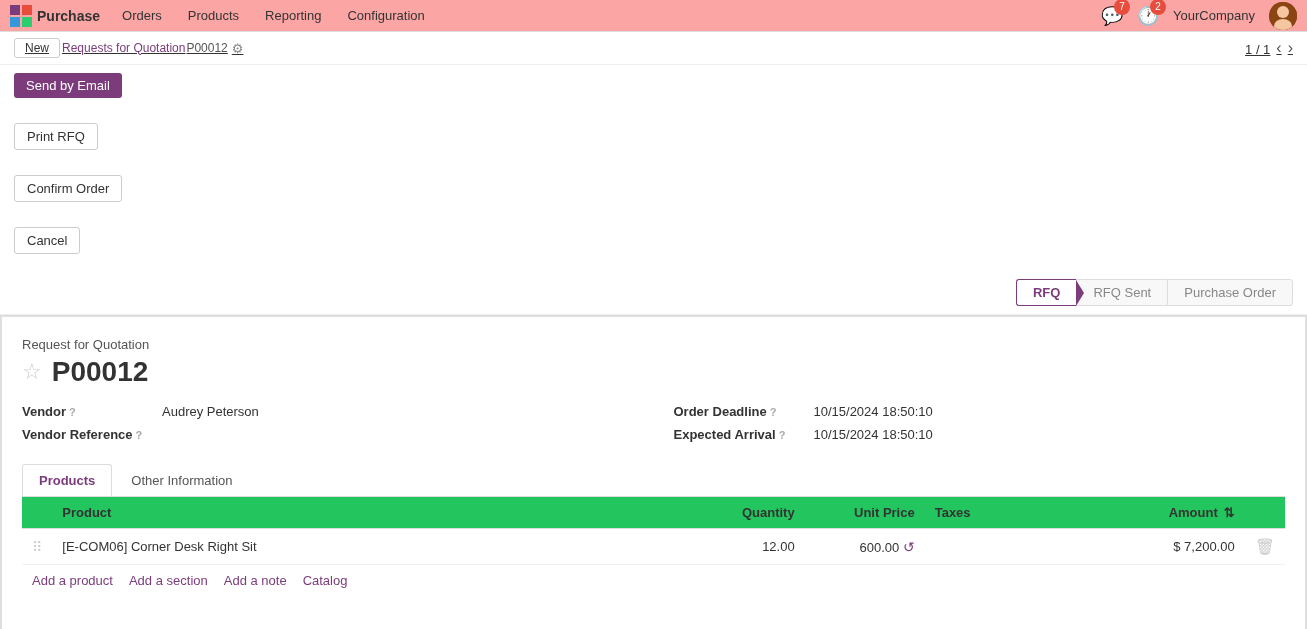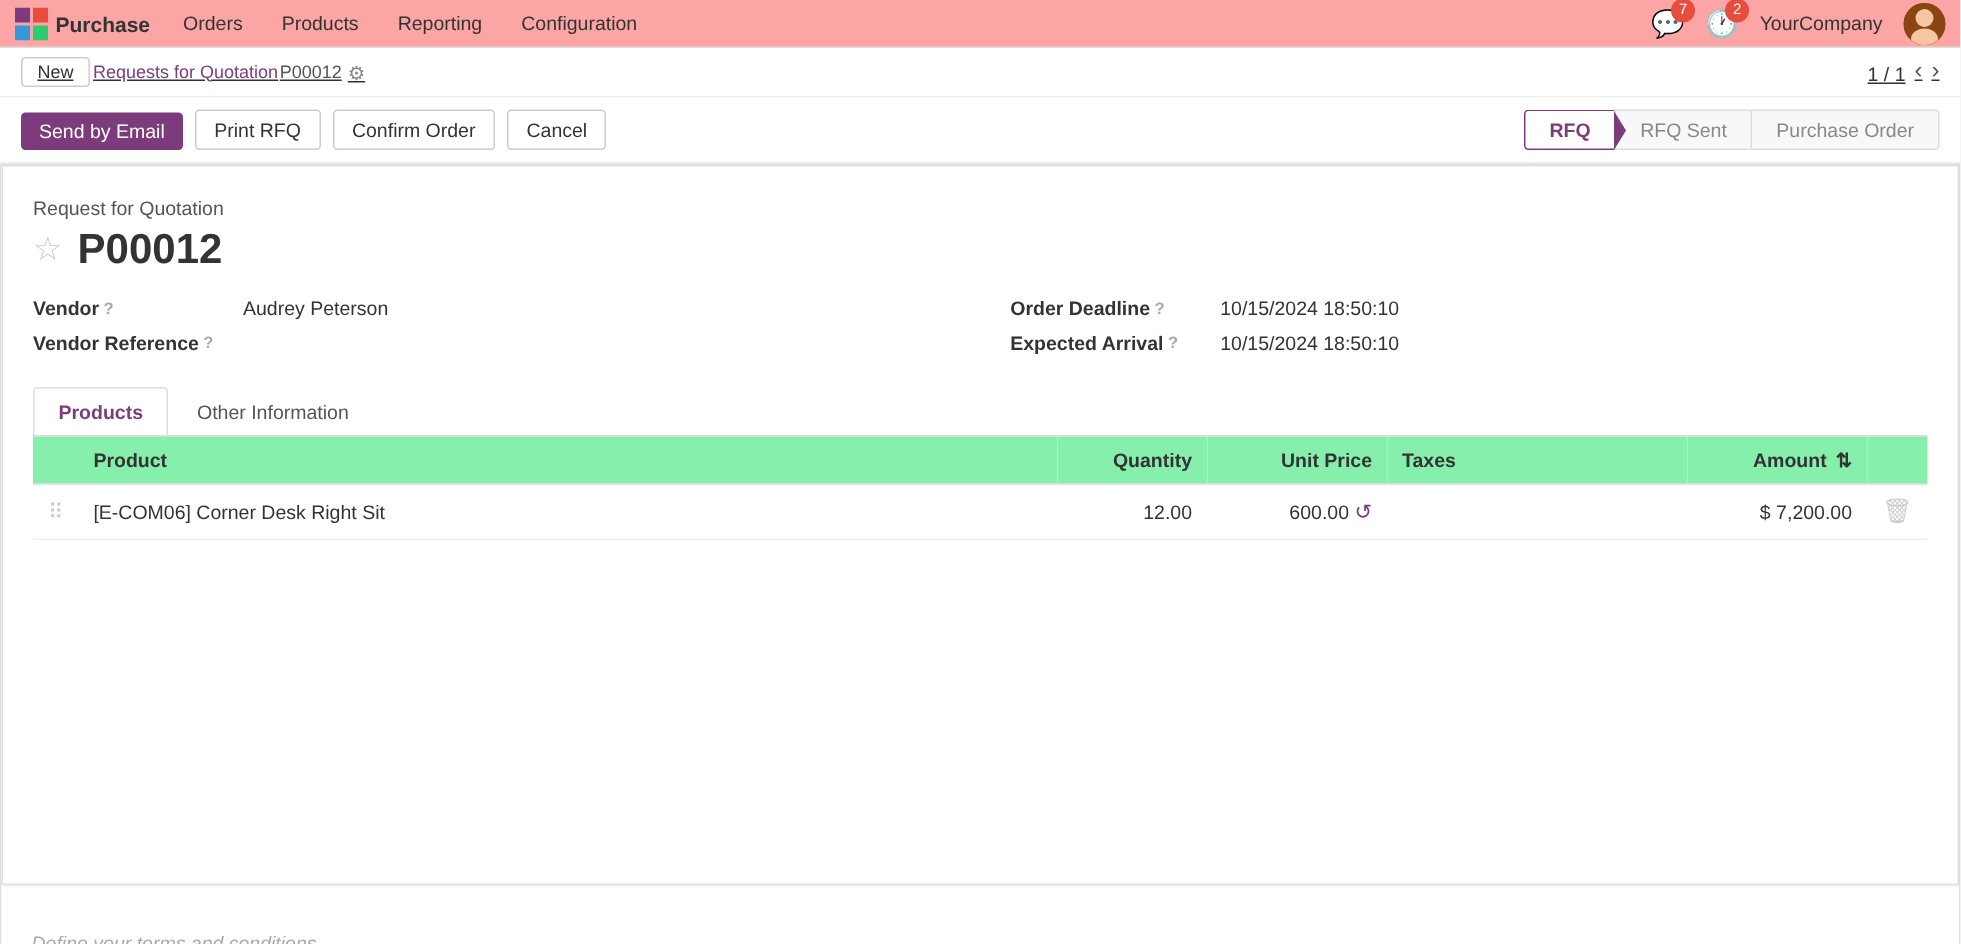--- a/index.html
+++ b/index.html
@@ -38,8 +38,9 @@
 
     
     .action-bar {
-      background: #fff; padding: 8px 14px; display: flex; align-items: flex-end; gap: 8px;
+      background: #fff; padding: 8px 14px; display: flex; align-items: flex-start; gap: 25px;
       border-bottom: 1px solid #eee;
+      flex-direction: column;
     }
     .btn-primary {
       background: #7c3c7c; color: #fff; border: none; padding: 5px 12px;

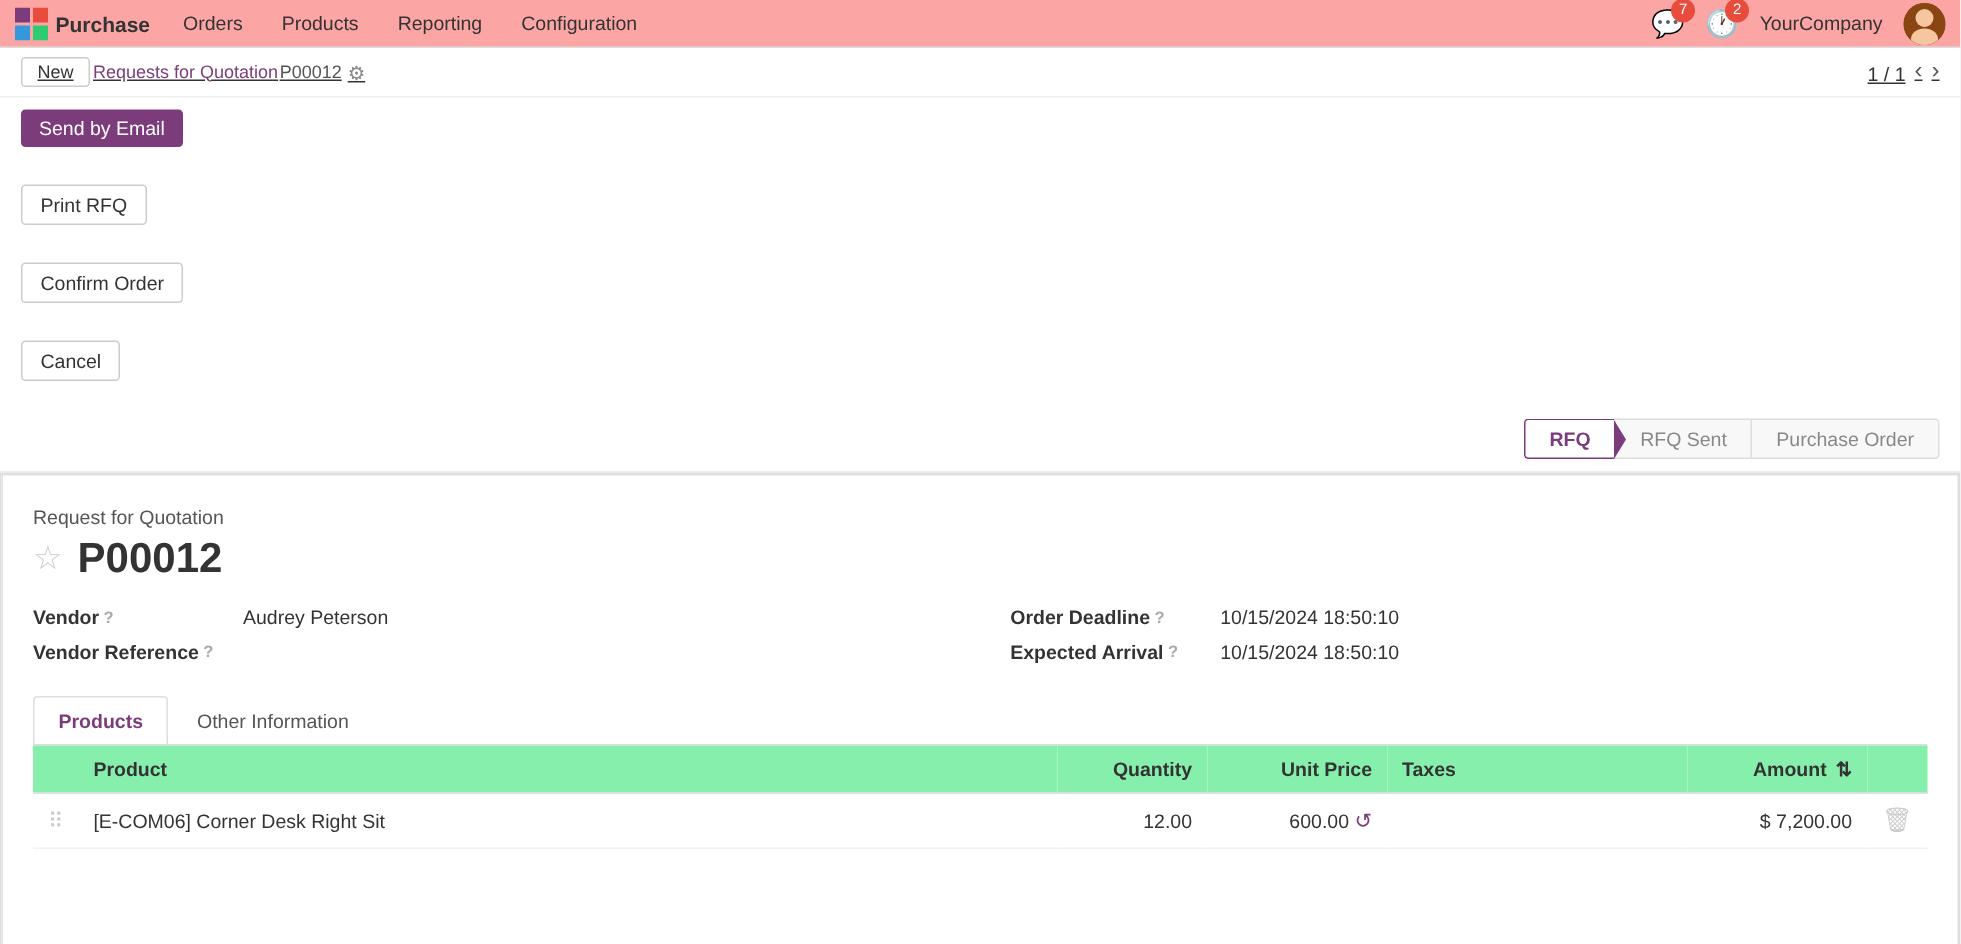--- a/index.html
+++ b/index.html
@@ -100,7 +100,7 @@
     .products-table { width: 100%; border-collapse: collapse; margin-top: 0; }
     .products-table th {
       text-align: left; padding: 8px 10px; font-size: 13px; font-weight: bold;
-      color: #333; border-bottom: 1px solid #ddd; background: #86efac;
+      color: #333; border-bottom: 1px solid #ddd; background: #22c55e;
     }
     .products-table td { padding: 8px 10px; font-size: 13px; border-bottom: 1px solid #f0f0f0; }
     .drag-handle { color: #ccc; font-size: 14px; cursor: grab; }

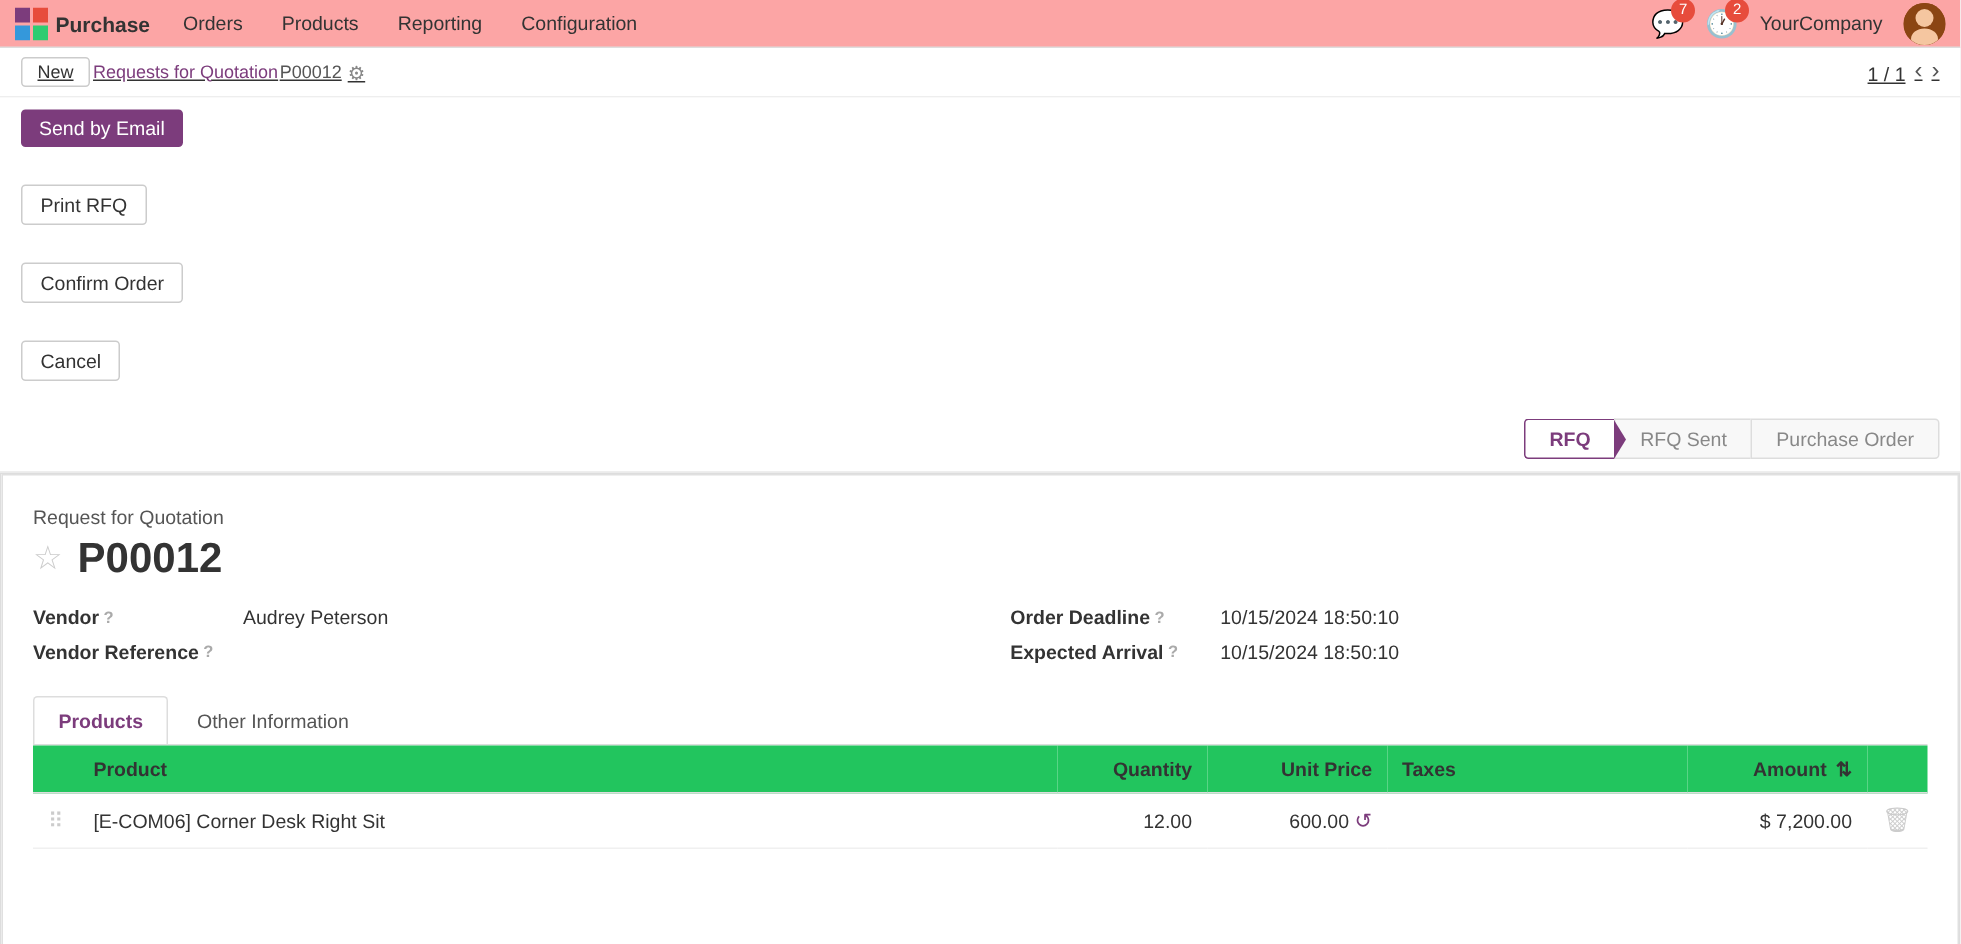--- a/index.html
+++ b/index.html
@@ -298,6 +298,12 @@
         </tbody>
       </table>
 
+      <div class="add-links">
+        <span class="add-link">Add a product</span>
+        <span class="add-link">Add a section</span>
+        <span class="add-link">Add a note</span>
+        <span class="add-link">Catalog</span>
+      </div>
 
     </div>
 

